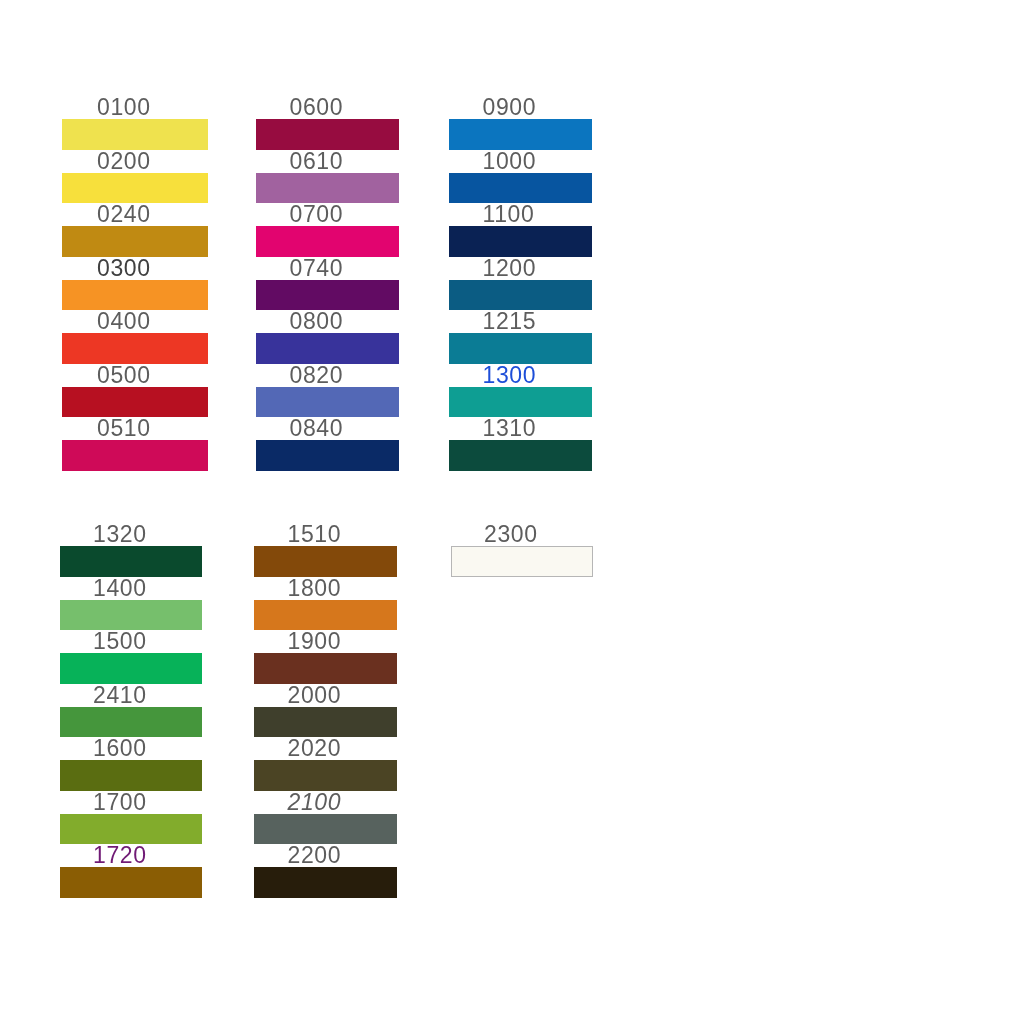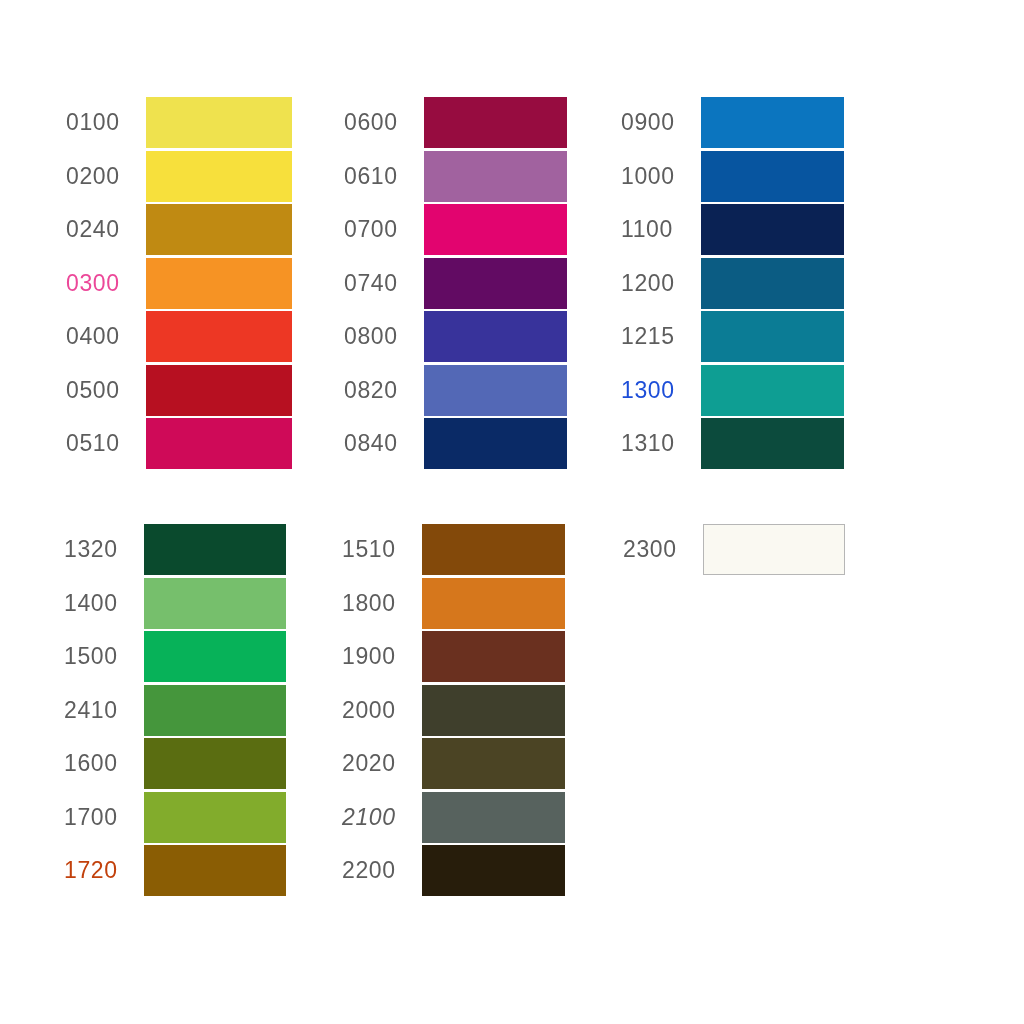--- a/index.html
+++ b/index.html
@@ -49,7 +49,7 @@
 
   .swatch-row {
     display: flex;
-    flex-direction: row;
+    flex-direction: column;
     align-items: center;
     height: 53.5px;
   }

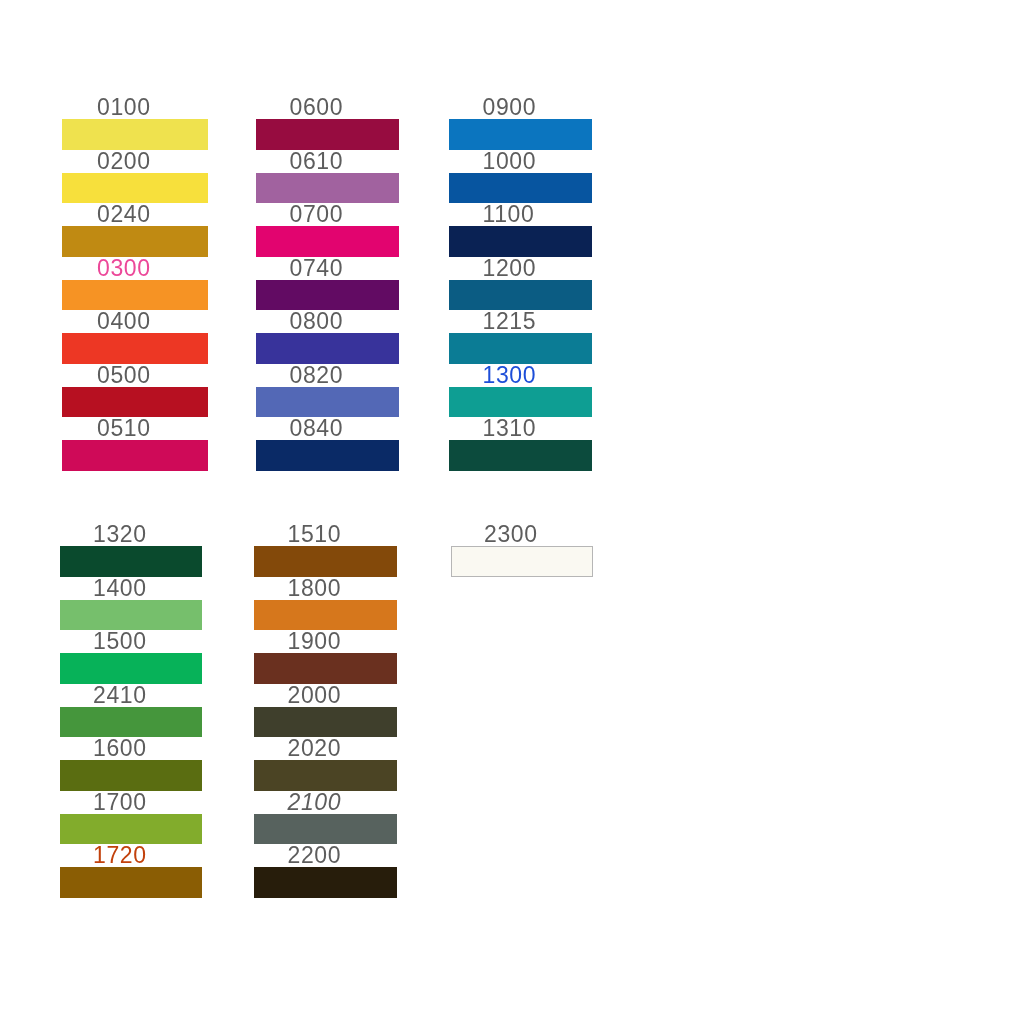--- a/index.html
+++ b/index.html
@@ -121,7 +121,7 @@
         <div class="swatch-chip" style="background-color: rgb(192, 138, 18);"></div>
       </div>
       <div class="swatch-row">
-        <div class="swatch-label" style="color: #ec4899;">0300</div>
+        <div class="swatch-label" style="color: #404040;">0300</div>
         <div class="swatch-chip" style="background-color: rgb(246, 147, 36);"></div>
       </div>
       <div class="swatch-row">

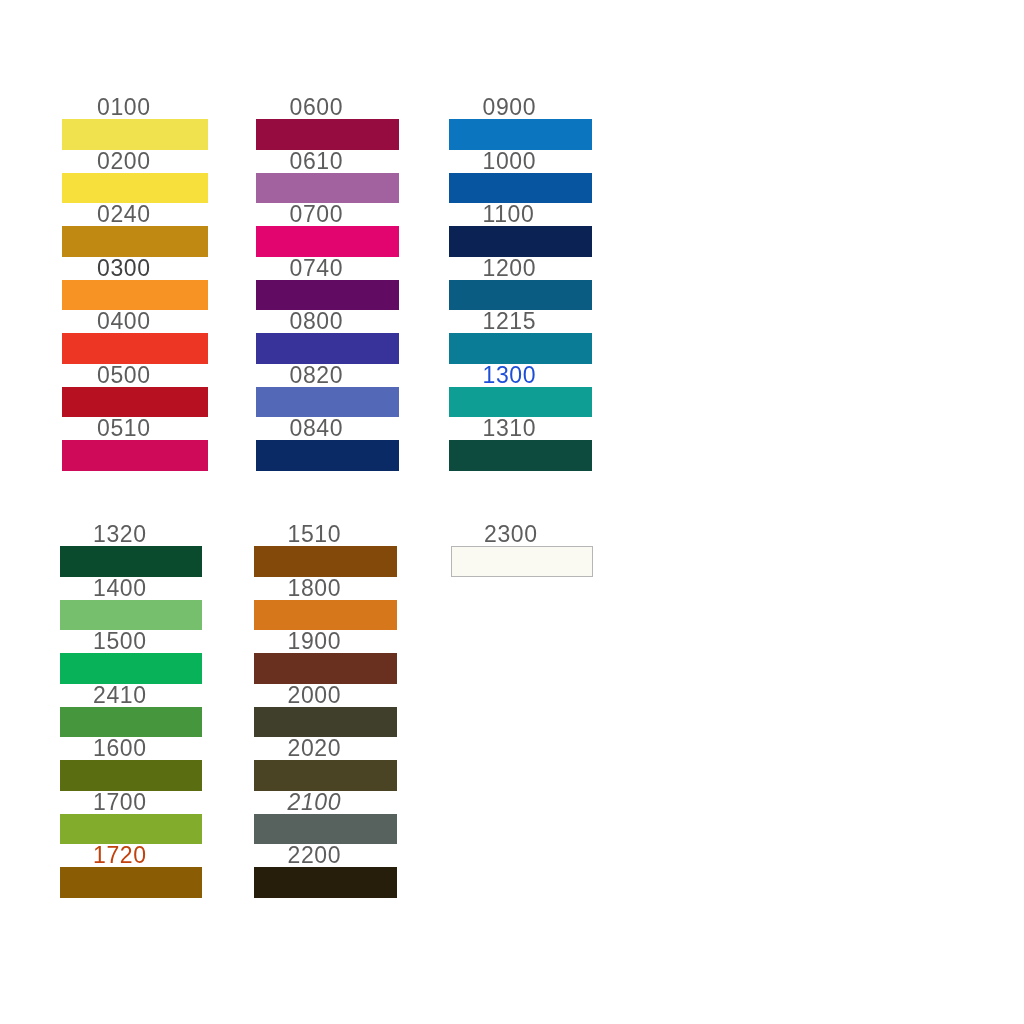--- a/index.html
+++ b/index.html
@@ -230,7 +230,7 @@
         <div class="swatch-chip" style="background-color: rgb(130, 172, 44);"></div>
       </div>
       <div class="swatch-row">
-        <div class="swatch-label" style="color: #c2410c;">1720</div>
+        <div class="swatch-label" style="color: #701a75;">1720</div>
         <div class="swatch-chip" style="background-color: rgb(138, 93, 4);"></div>
       </div>
     </div>

